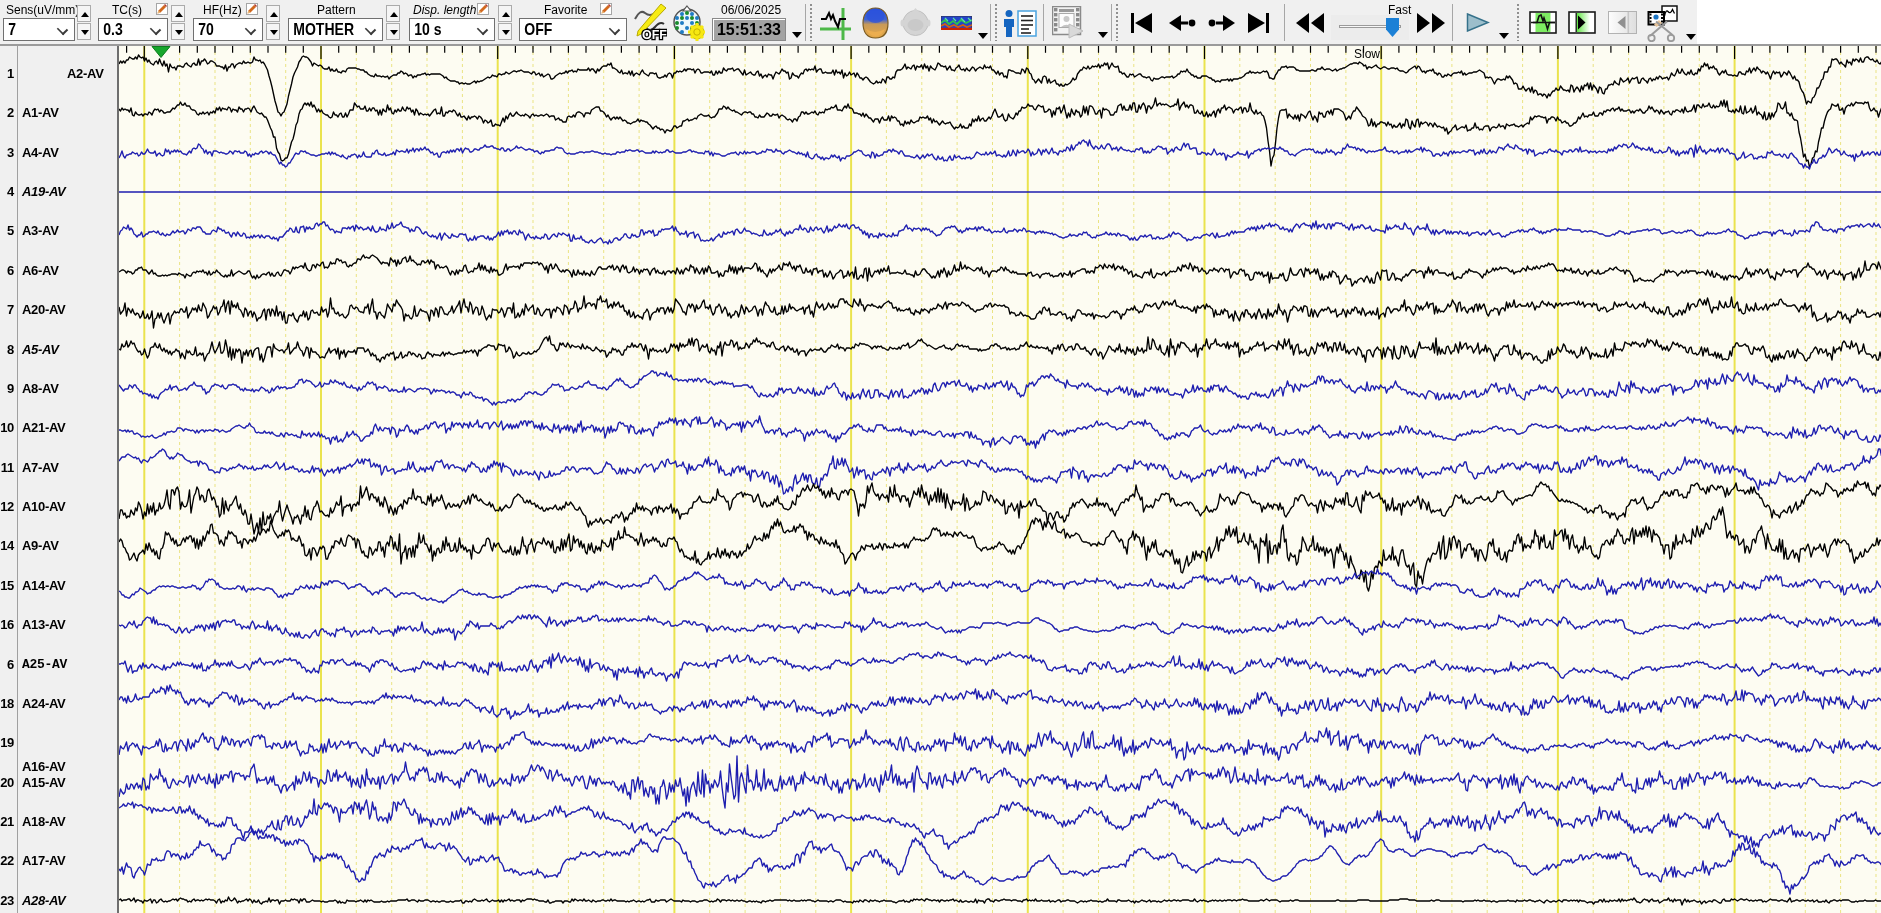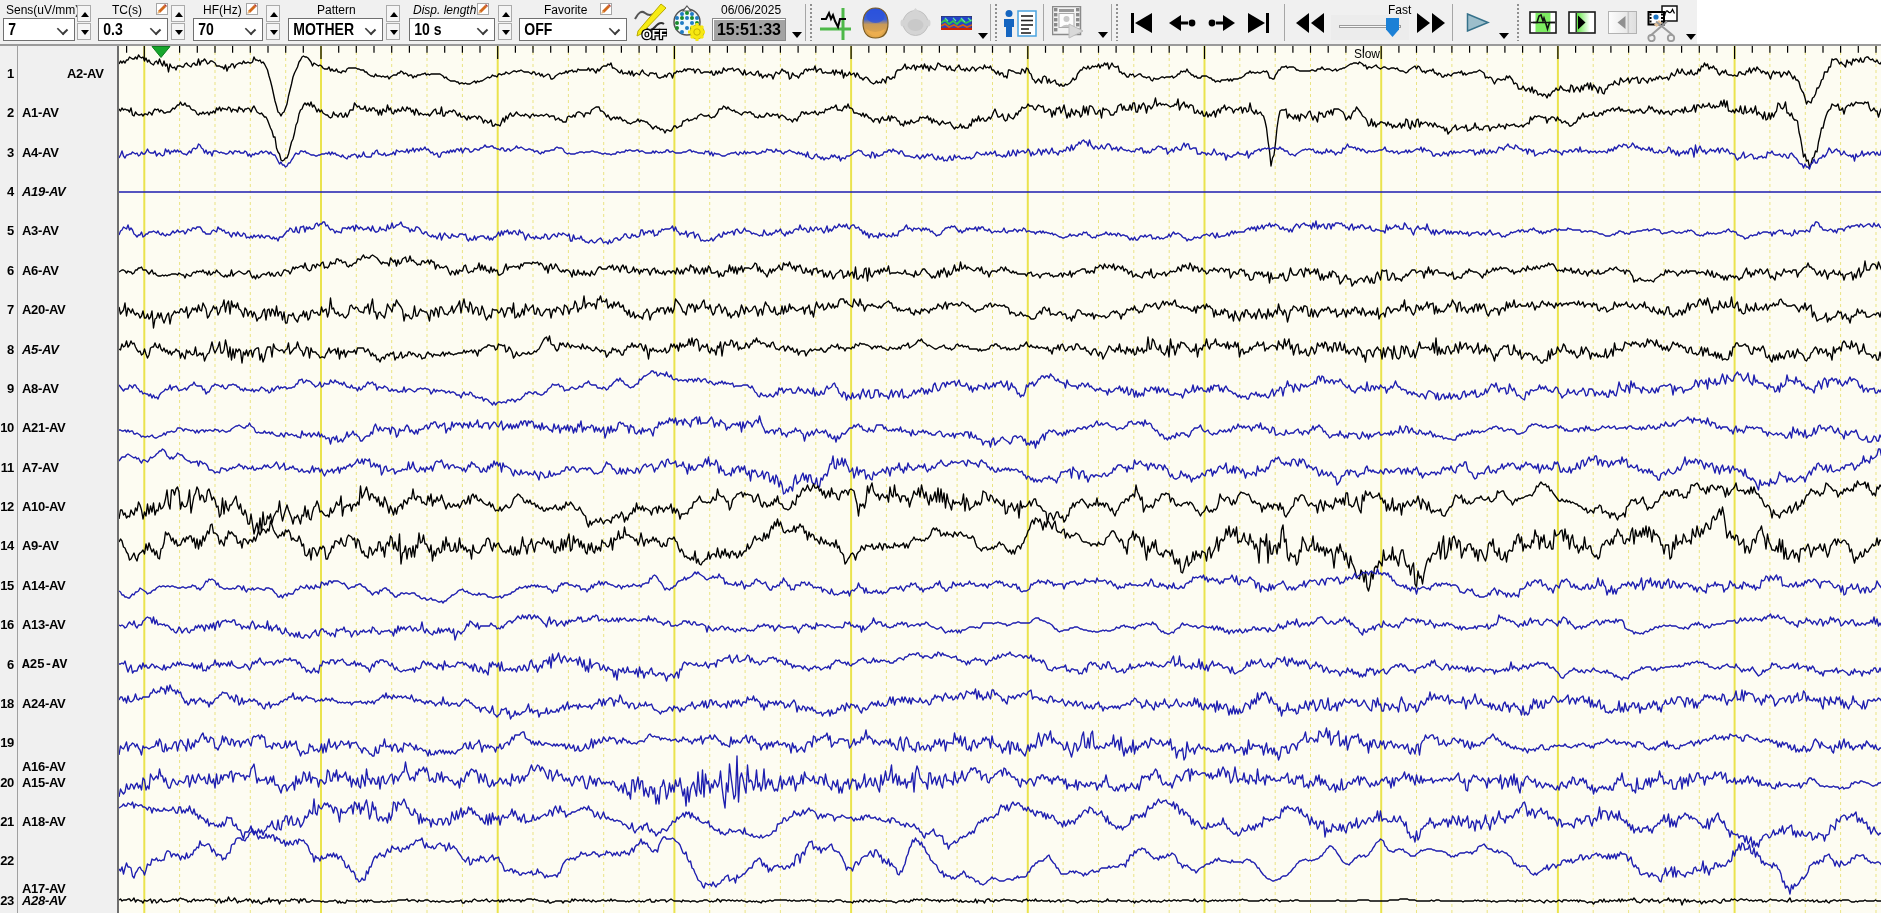--- a/index.html
+++ b/index.html
@@ -264,7 +264,7 @@
 <div class="chnum" style="top:813px">21</div>
       <div class="chlab" style="top:813px;">A18-AV</div>
 <div class="chnum" style="top:852px">22</div>
-      <div class="chlab" style="top:852px;margin-top:28px;">A17-AV</div>
+      <div class="chlab" style="top:852px;">A17-AV</div>
 <div class="chnum" style="top:892px">23</div>
       <div class="chlab" style="top:892px;font-style:italic;">A28-AV</div>
   </div>

